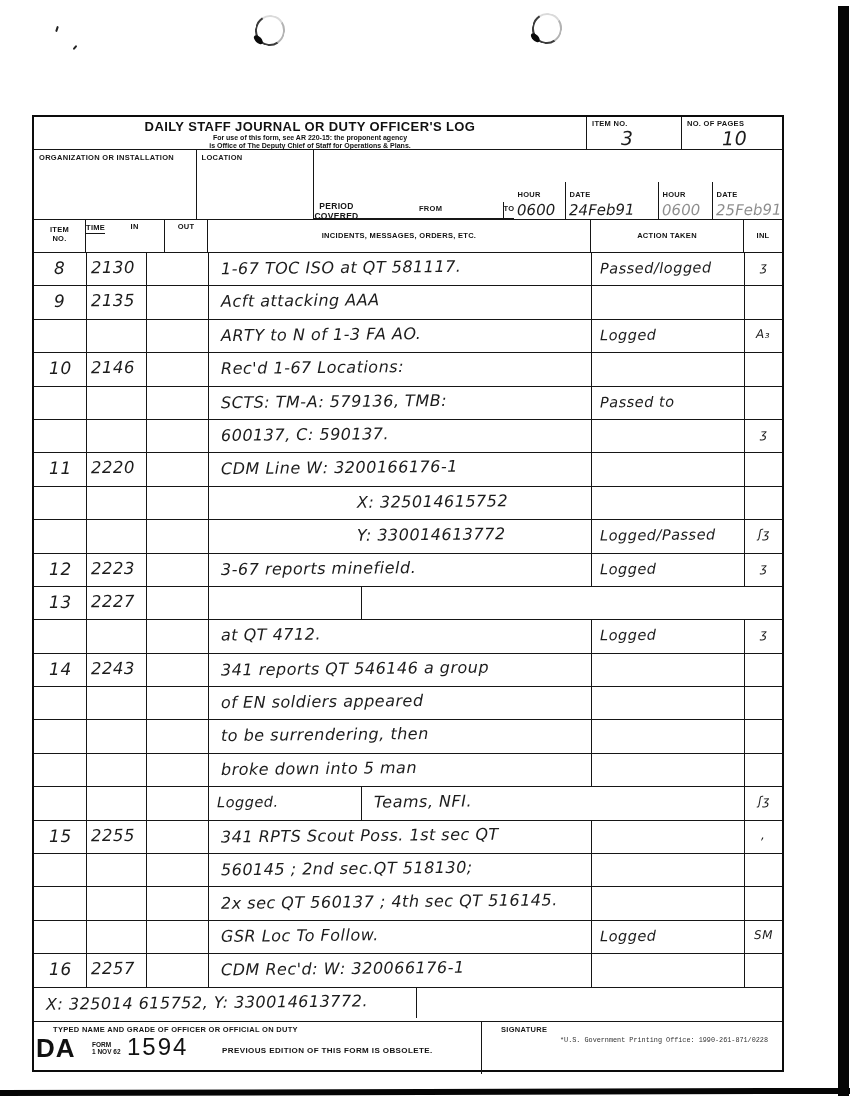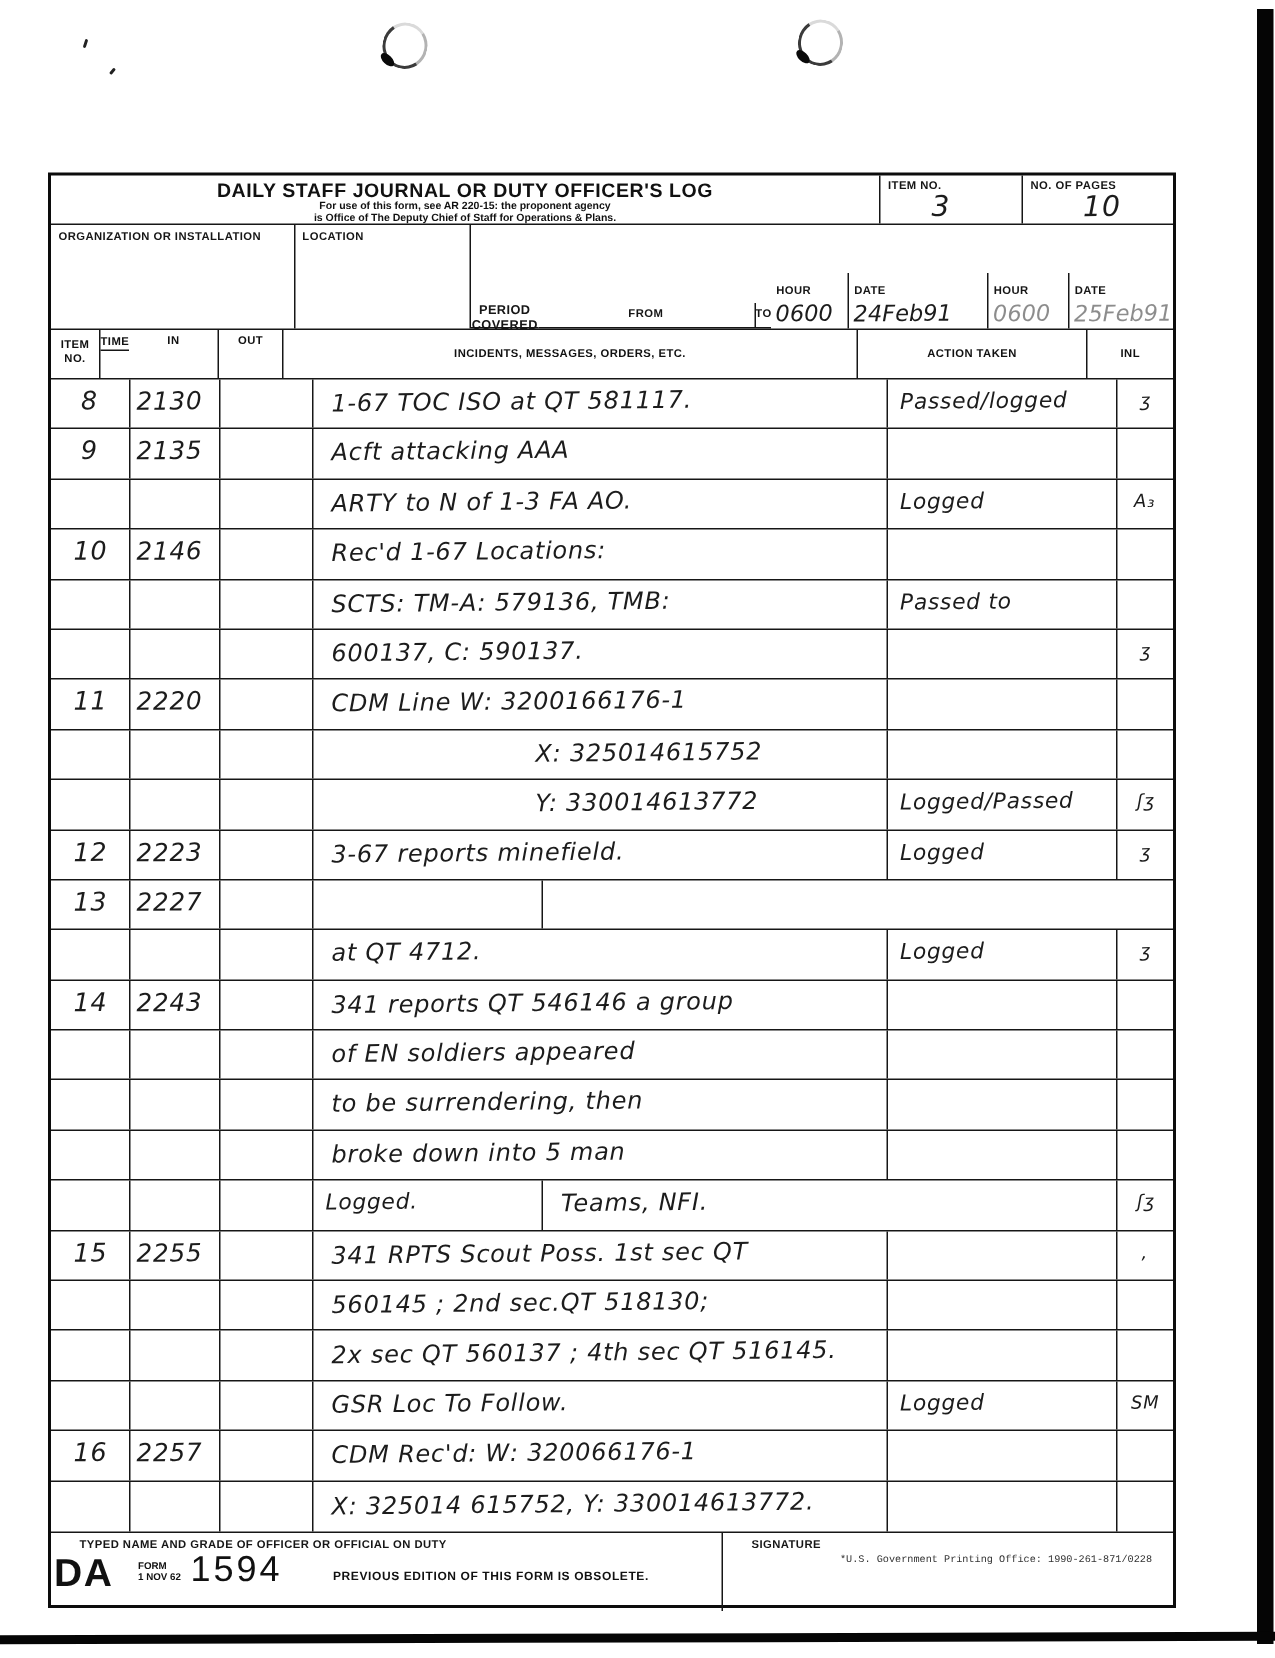--- a/index.html
+++ b/index.html
@@ -57,7 +57,7 @@
   .thead{height:32px;border-bottom:1.5px solid #161616;display:flex;font-weight:bold;}
   .th{box-sizing:border-box;border-right:1.5px solid #161616;text-align:center;font-size:7.5px;letter-spacing:.3px;}
   .th:last-child{border-right:none;}
-  .th-item{width:33px;padding-top:5px;line-height:9px;}
+  .th-item{width:52px;padding-top:5px;line-height:9px;}
   .th-time{width:122px;display:flex;flex-direction:row;}
   .th-time-top{height:14px;border-bottom:1.5px solid #161616;padding-top:3px;box-sizing:border-box;}
   .th-time-bot{display:flex;flex:1;}

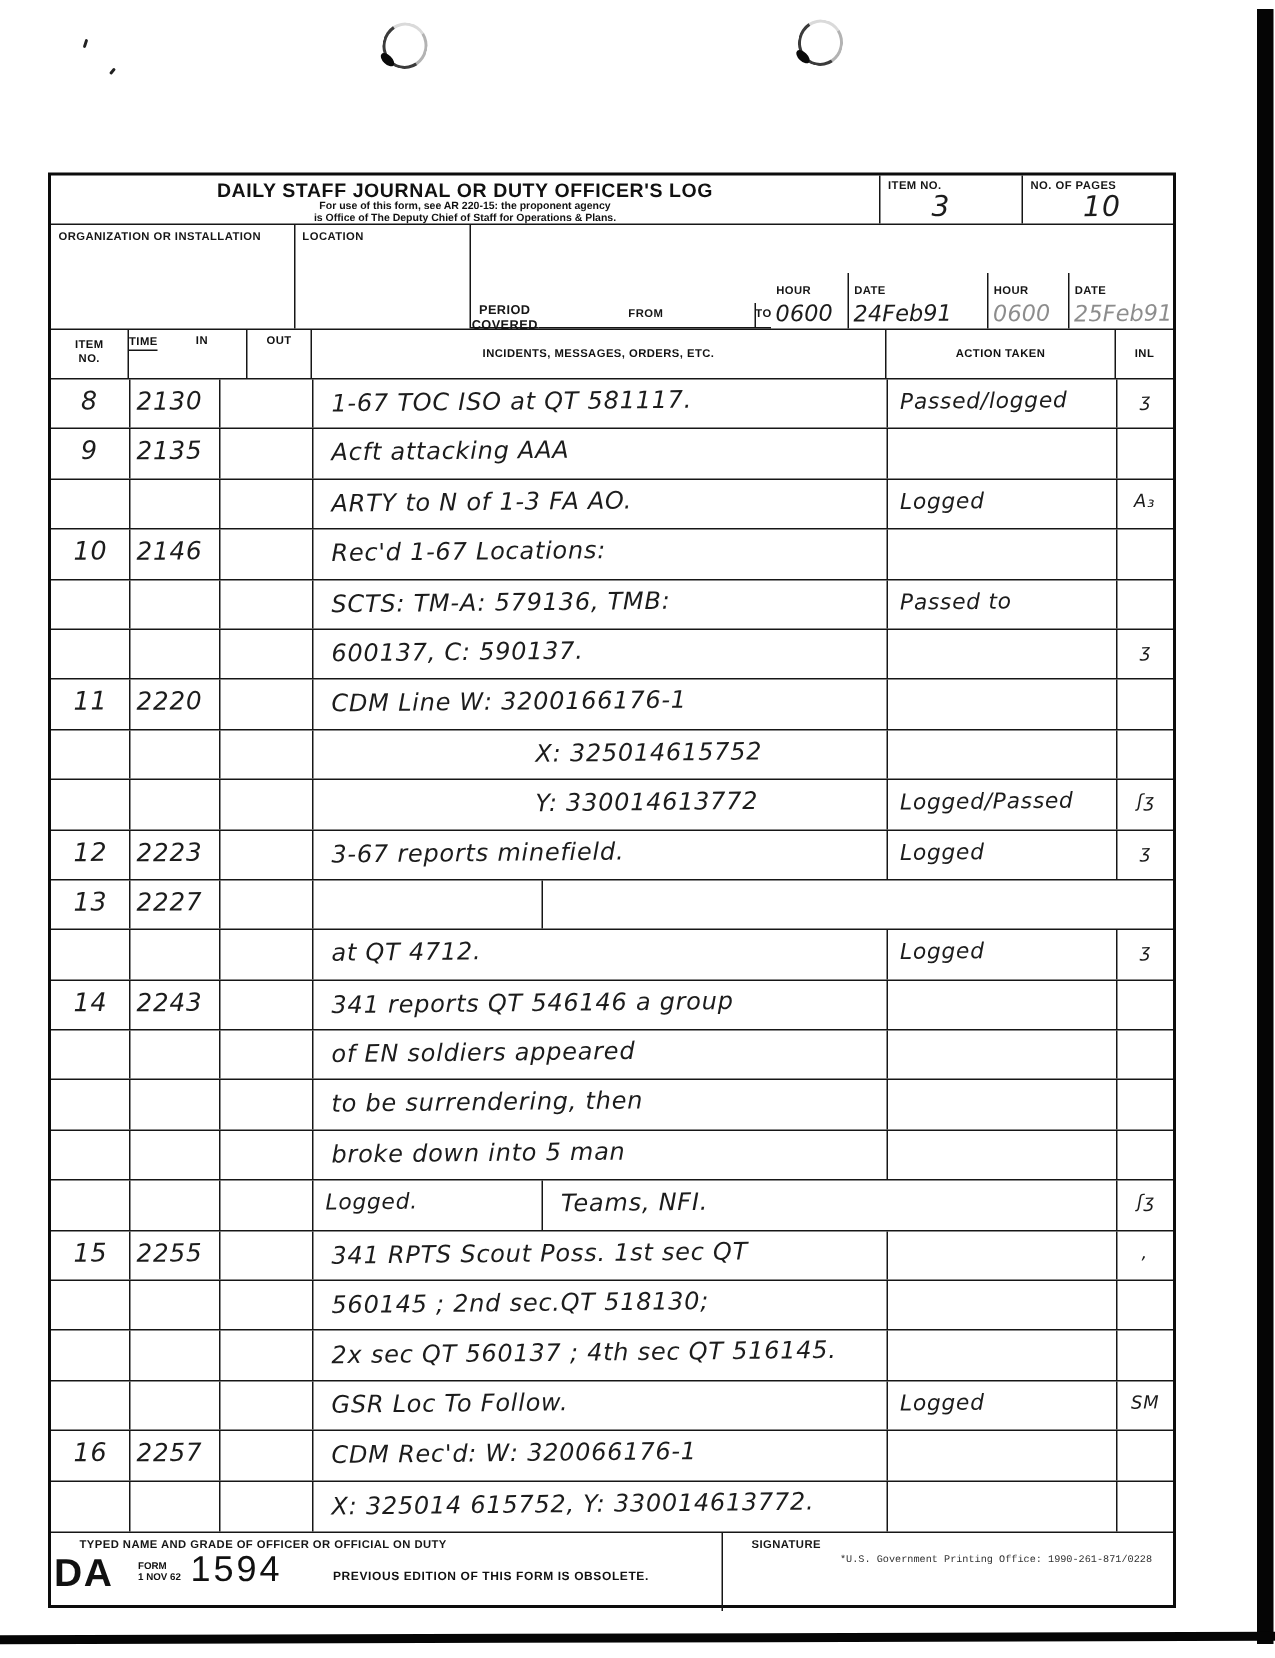--- a/index.html
+++ b/index.html
@@ -69,7 +69,7 @@
   
   .tbody{height:768px;}
   .trow{display:flex;height:33.4px;border-bottom:1.5px solid #161616;box-sizing:border-box;}
-  .tbody .trow:last-child{border-bottom:none;}
+  .tbody .trow:last-child{border-bottom:none;flex-direction:column;}
   .cell{box-sizing:border-box;border-right:1.5px solid #161616;overflow:visible;white-space:nowrap;}
   .cell:last-child{border-right:none;}
   .c-item{width:53px;text-align:center;}

